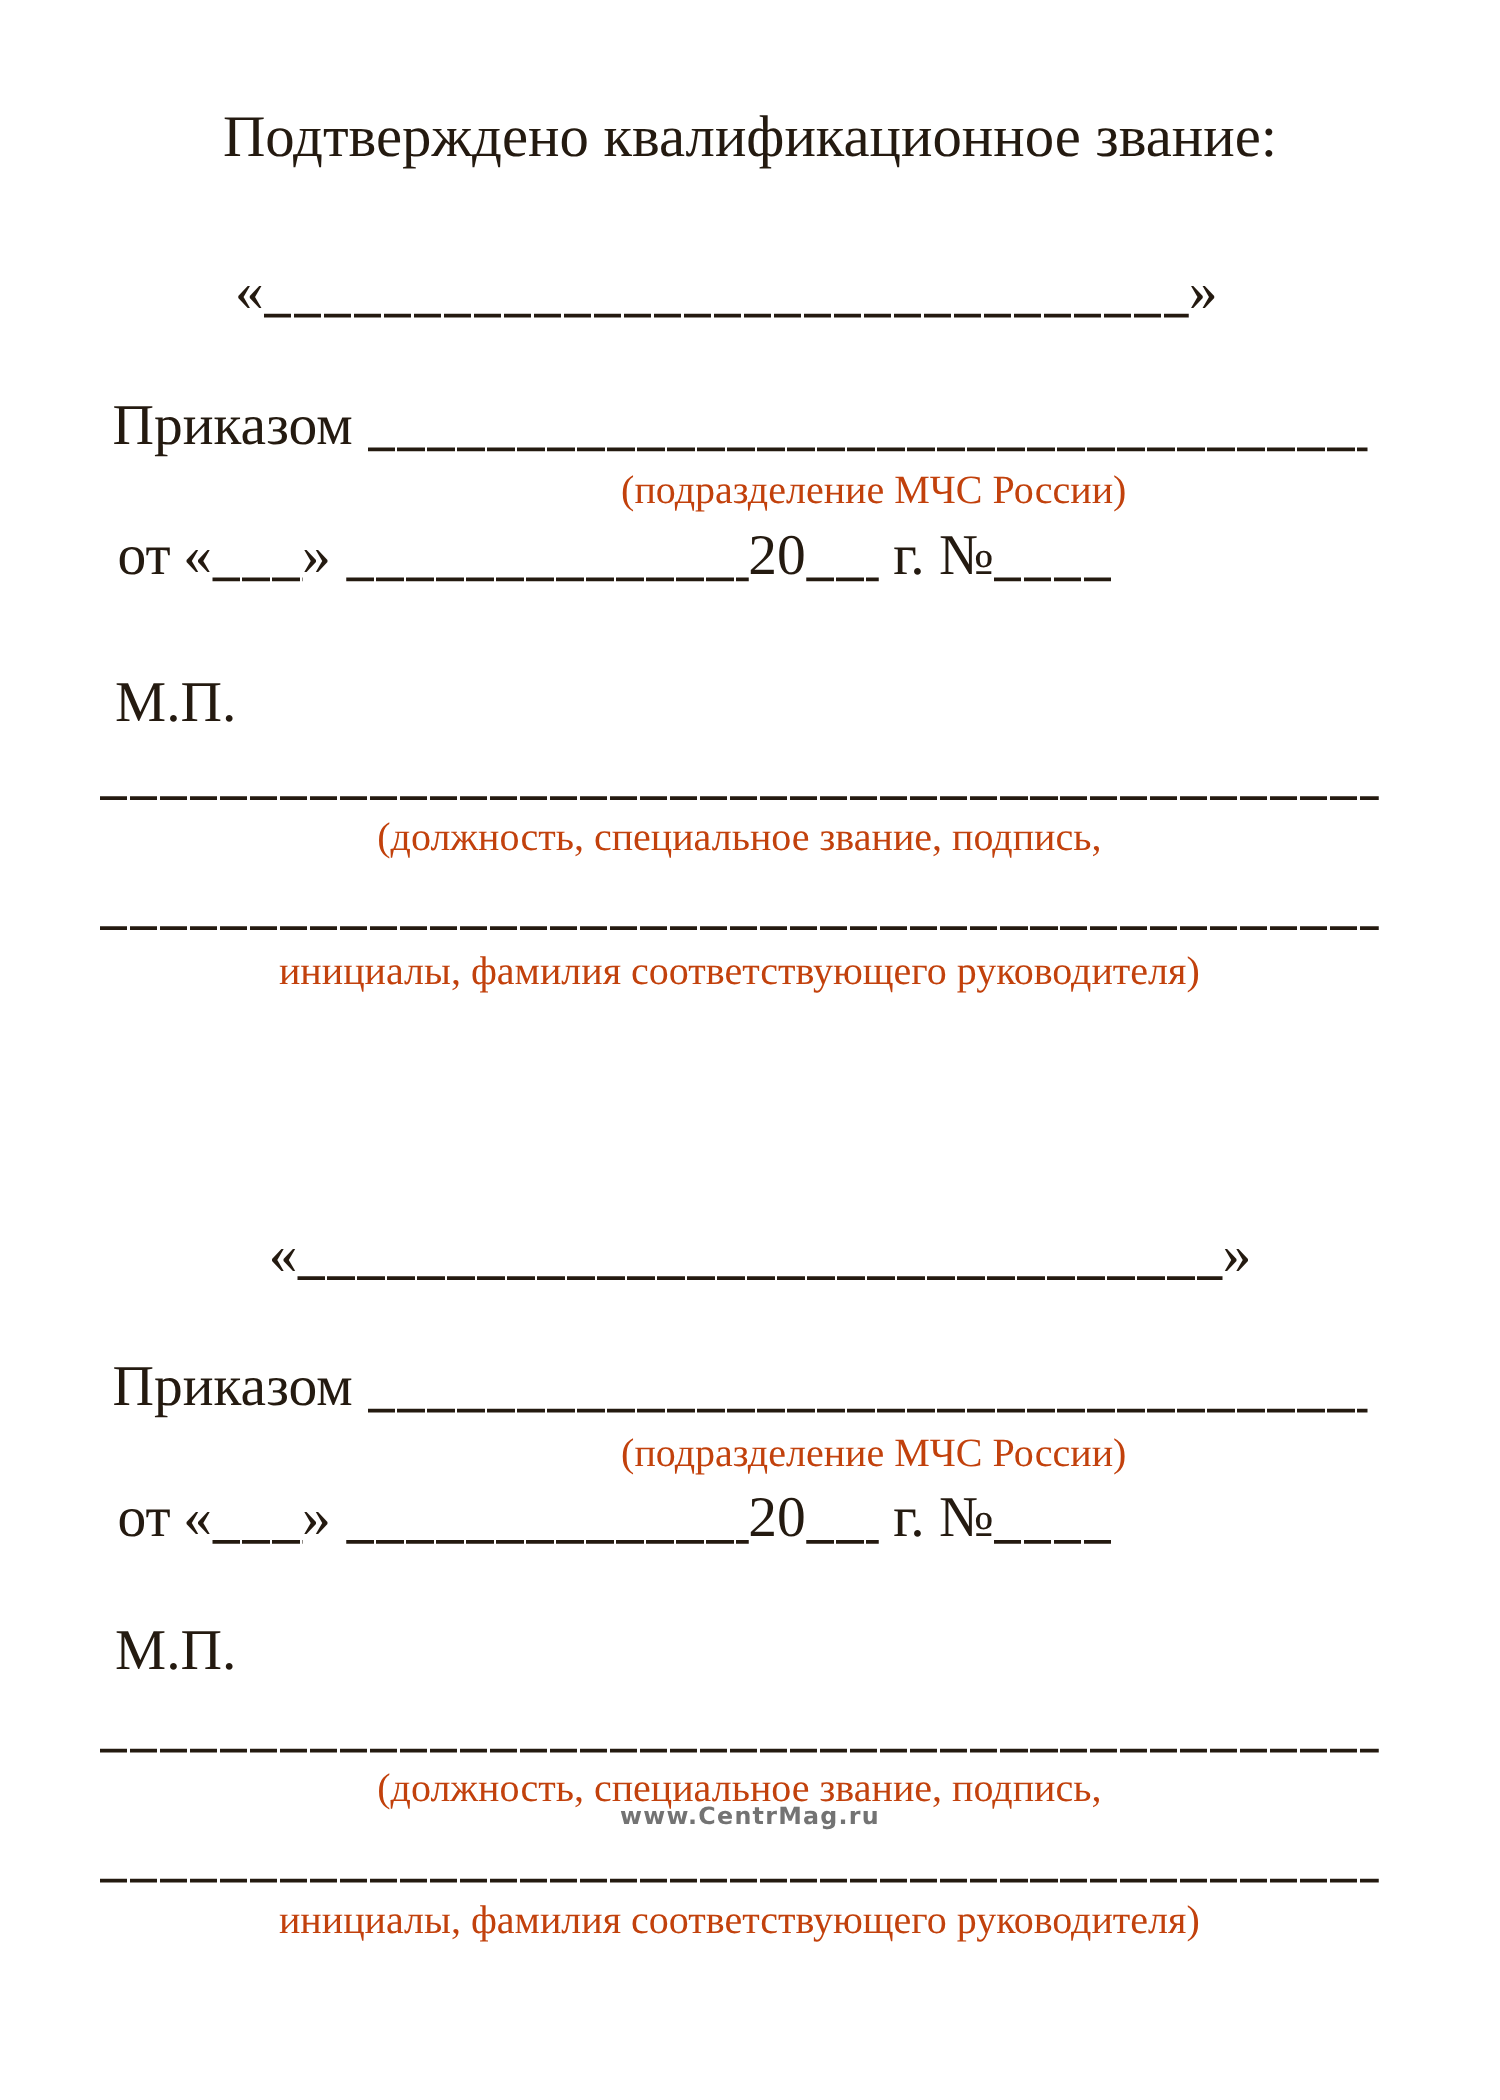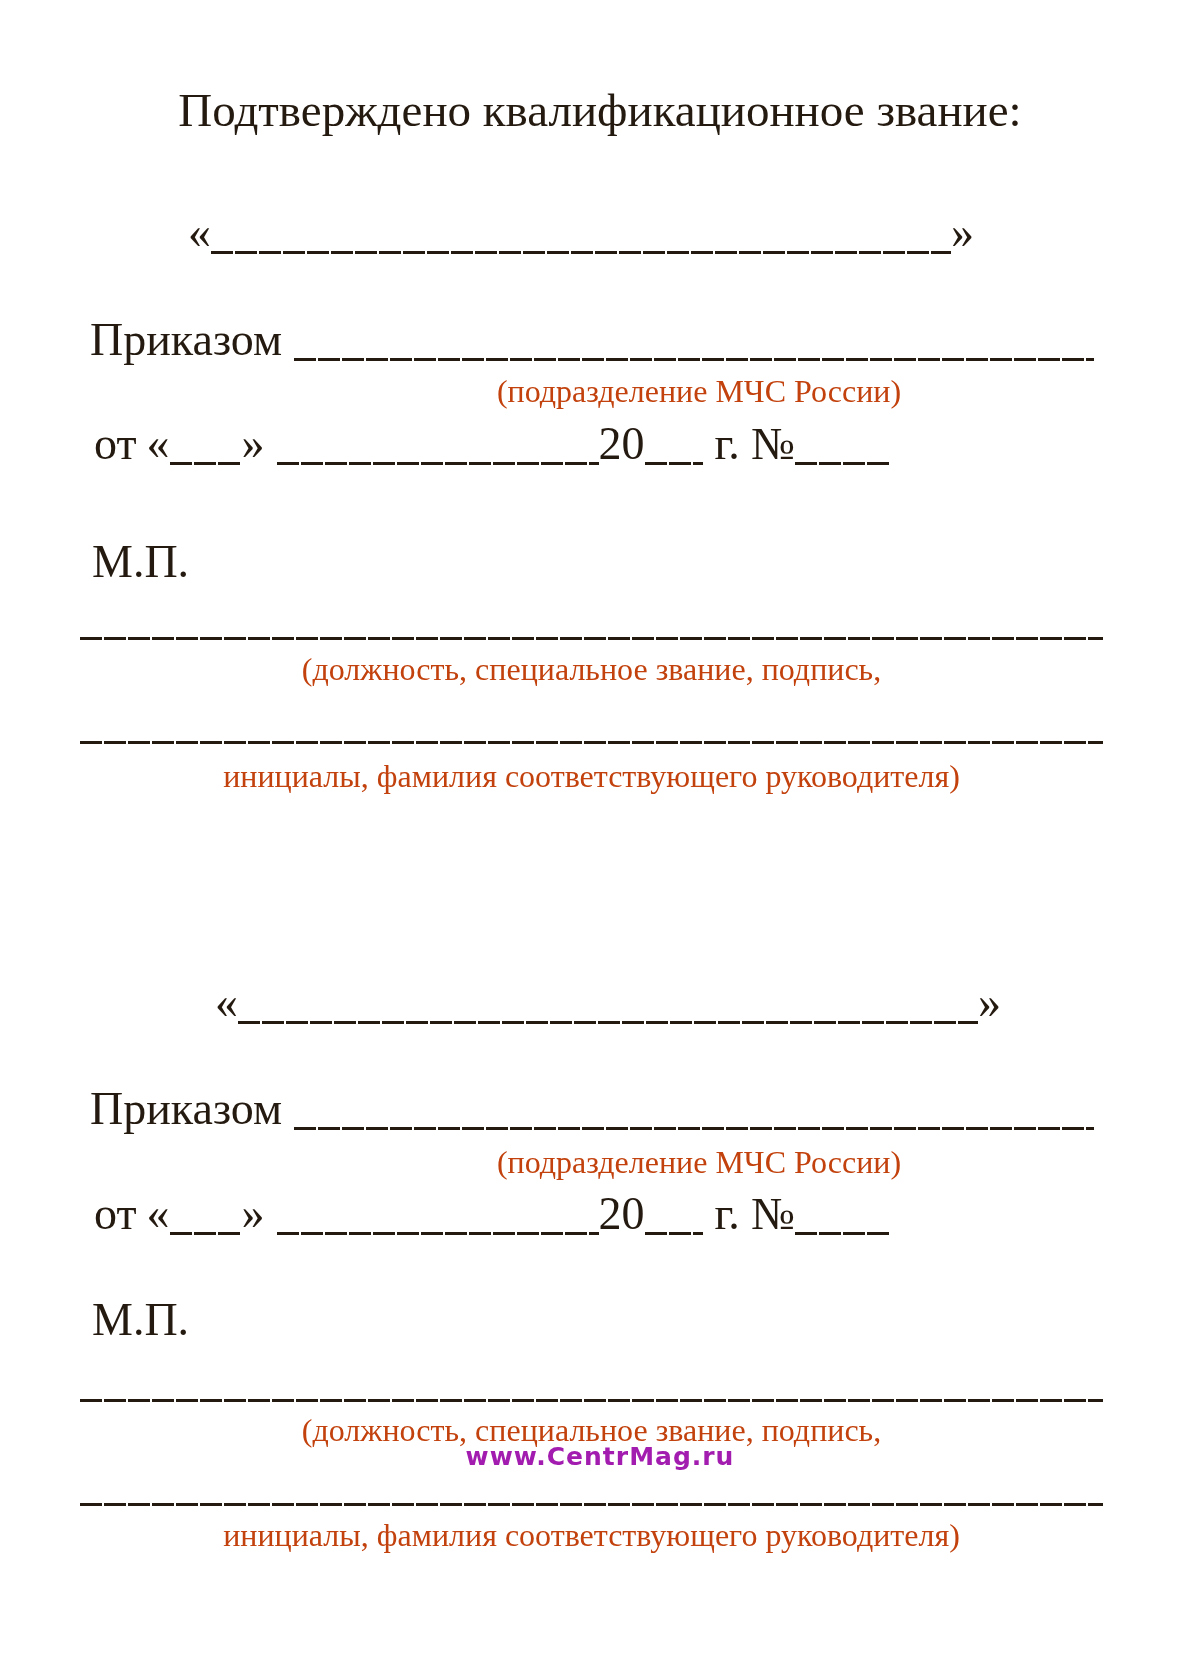--- a/index.html
+++ b/index.html
@@ -47,8 +47,8 @@
   #b21{top:1399px;left:80px;width:1023px;}
   #c21{top:1411px;left:80px;width:1023px;}
   #wm {top:1442px;left:10px;width:1180px;text-align:center;
-       font-family:"DejaVu Sans",sans-serif;font-size:25px;letter-spacing:1px;
-       color:#a21caf;font-weight:bold;}
+       font-family:"DejaVu Sans",sans-serif;font-size:19px;letter-spacing:1px;
+       color:#737373;font-weight:bold;}
   #b22{top:1503px;left:80px;width:1023px;}
   #c22{top:1516px;left:80px;width:1023px;}
 </style>

